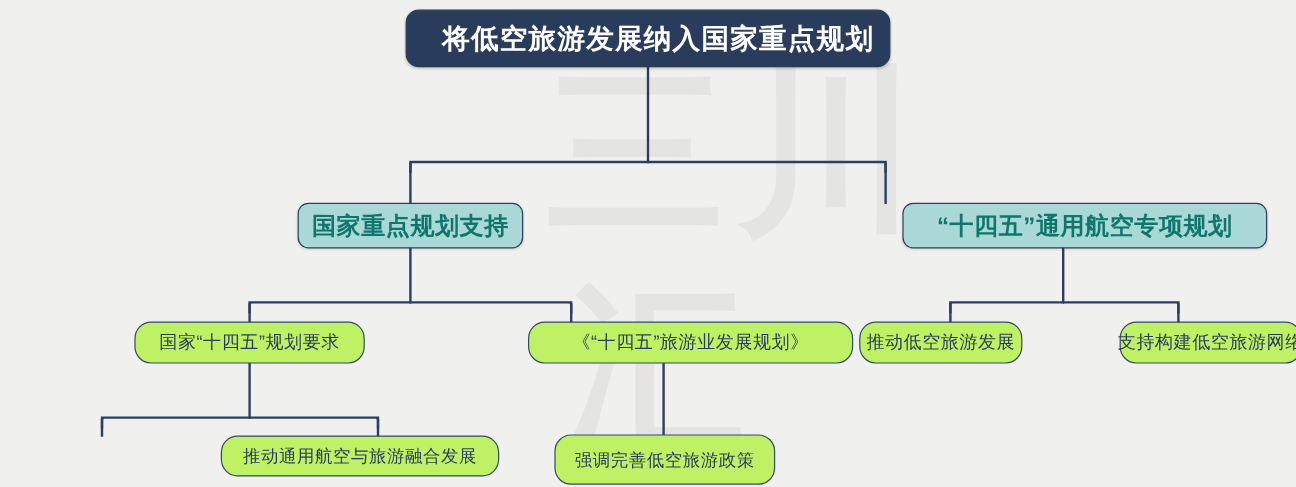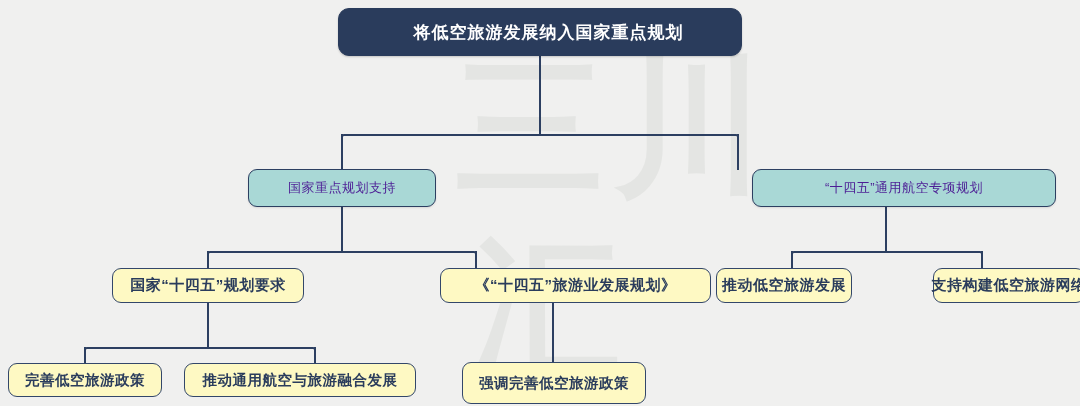--- a/index.html
+++ b/index.html
@@ -62,7 +62,7 @@
     border-color: #2a3c5c;
     color: #ffffff;
     font-weight: 700;
-    font-size: 17px;
+    font-size: 23px;
     border-radius: 11px;
     letter-spacing: 1px;
     box-shadow: 0 1px 2px rgba(0,0,0,0.18);

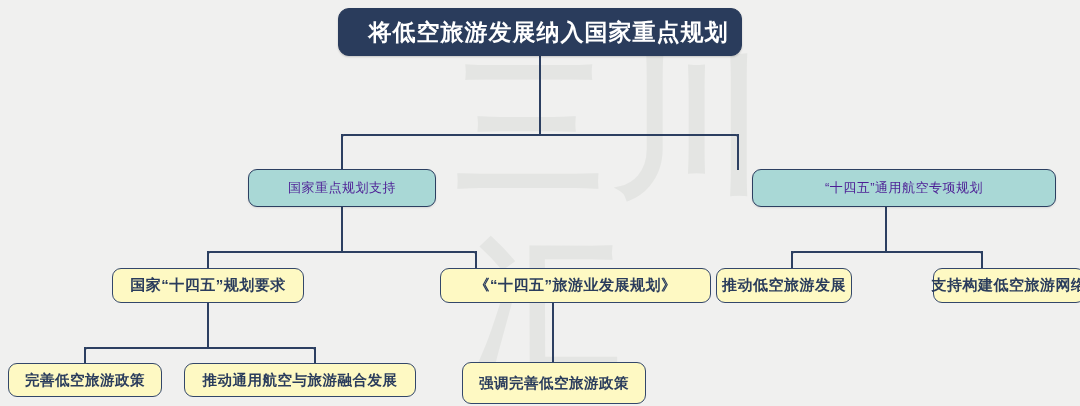--- a/index.html
+++ b/index.html
@@ -71,9 +71,9 @@
   .node-l1 {
     background: #a9d8d6;
     border-color: #2c3f61;
-    color: #4c1d95;
-    font-weight: 400;
-    font-size: 13px;
+    color: #0f766e;
+    font-weight: 700;
+    font-size: 20px;
     box-shadow: 0 1px 2px rgba(0,0,0,0.10);
   }
   .node-l2, .node-l3 {

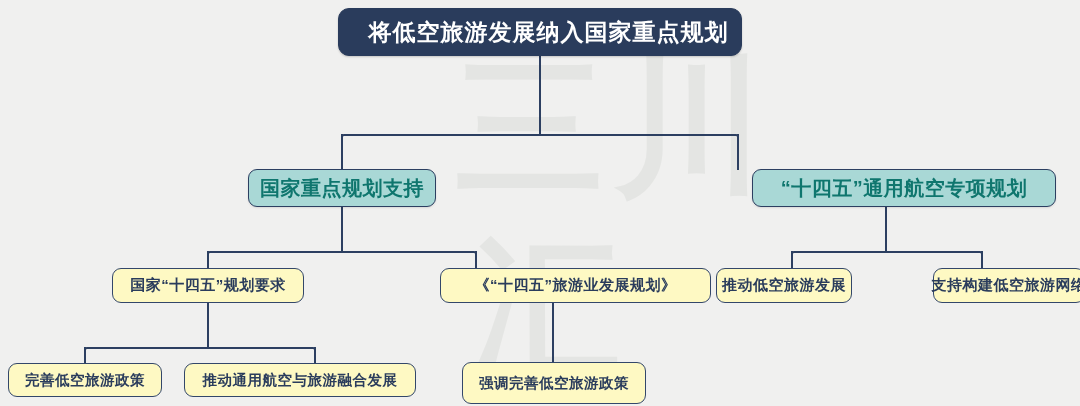--- a/index.html
+++ b/index.html
@@ -77,11 +77,12 @@
     box-shadow: 0 1px 2px rgba(0,0,0,0.10);
   }
   .node-l2, .node-l3 {
-    background: #fef9c3;
+    background: #bef264;
     border-color: #33476a;
     color: #2a3c5c;
-    font-weight: 700;
+    font-weight: 400;
     font-size: 15px;
+    border-radius: 14px;
   }
   .node-l3 { font-size: 14.5px; }
 </style>

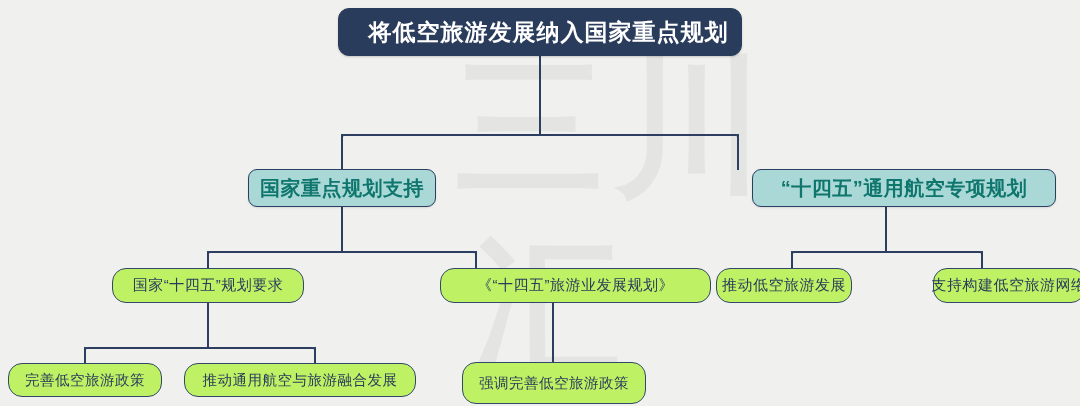--- a/index.html
+++ b/index.html
@@ -135,7 +135,6 @@
 
   <div class="node node-l2" style="left:933px; top:268px; width:152px; height:35px;">支持构建低空旅游网络</div>
 
-  <div class="node node-l3" style="left:8px; top:363px; width:154px; height:34px;">完善低空旅游政策</div>
 
   <div class="node node-l3" style="left:184px; top:363px; width:232px; height:34px;">推动通用航空与旅游融合发展</div>
 

